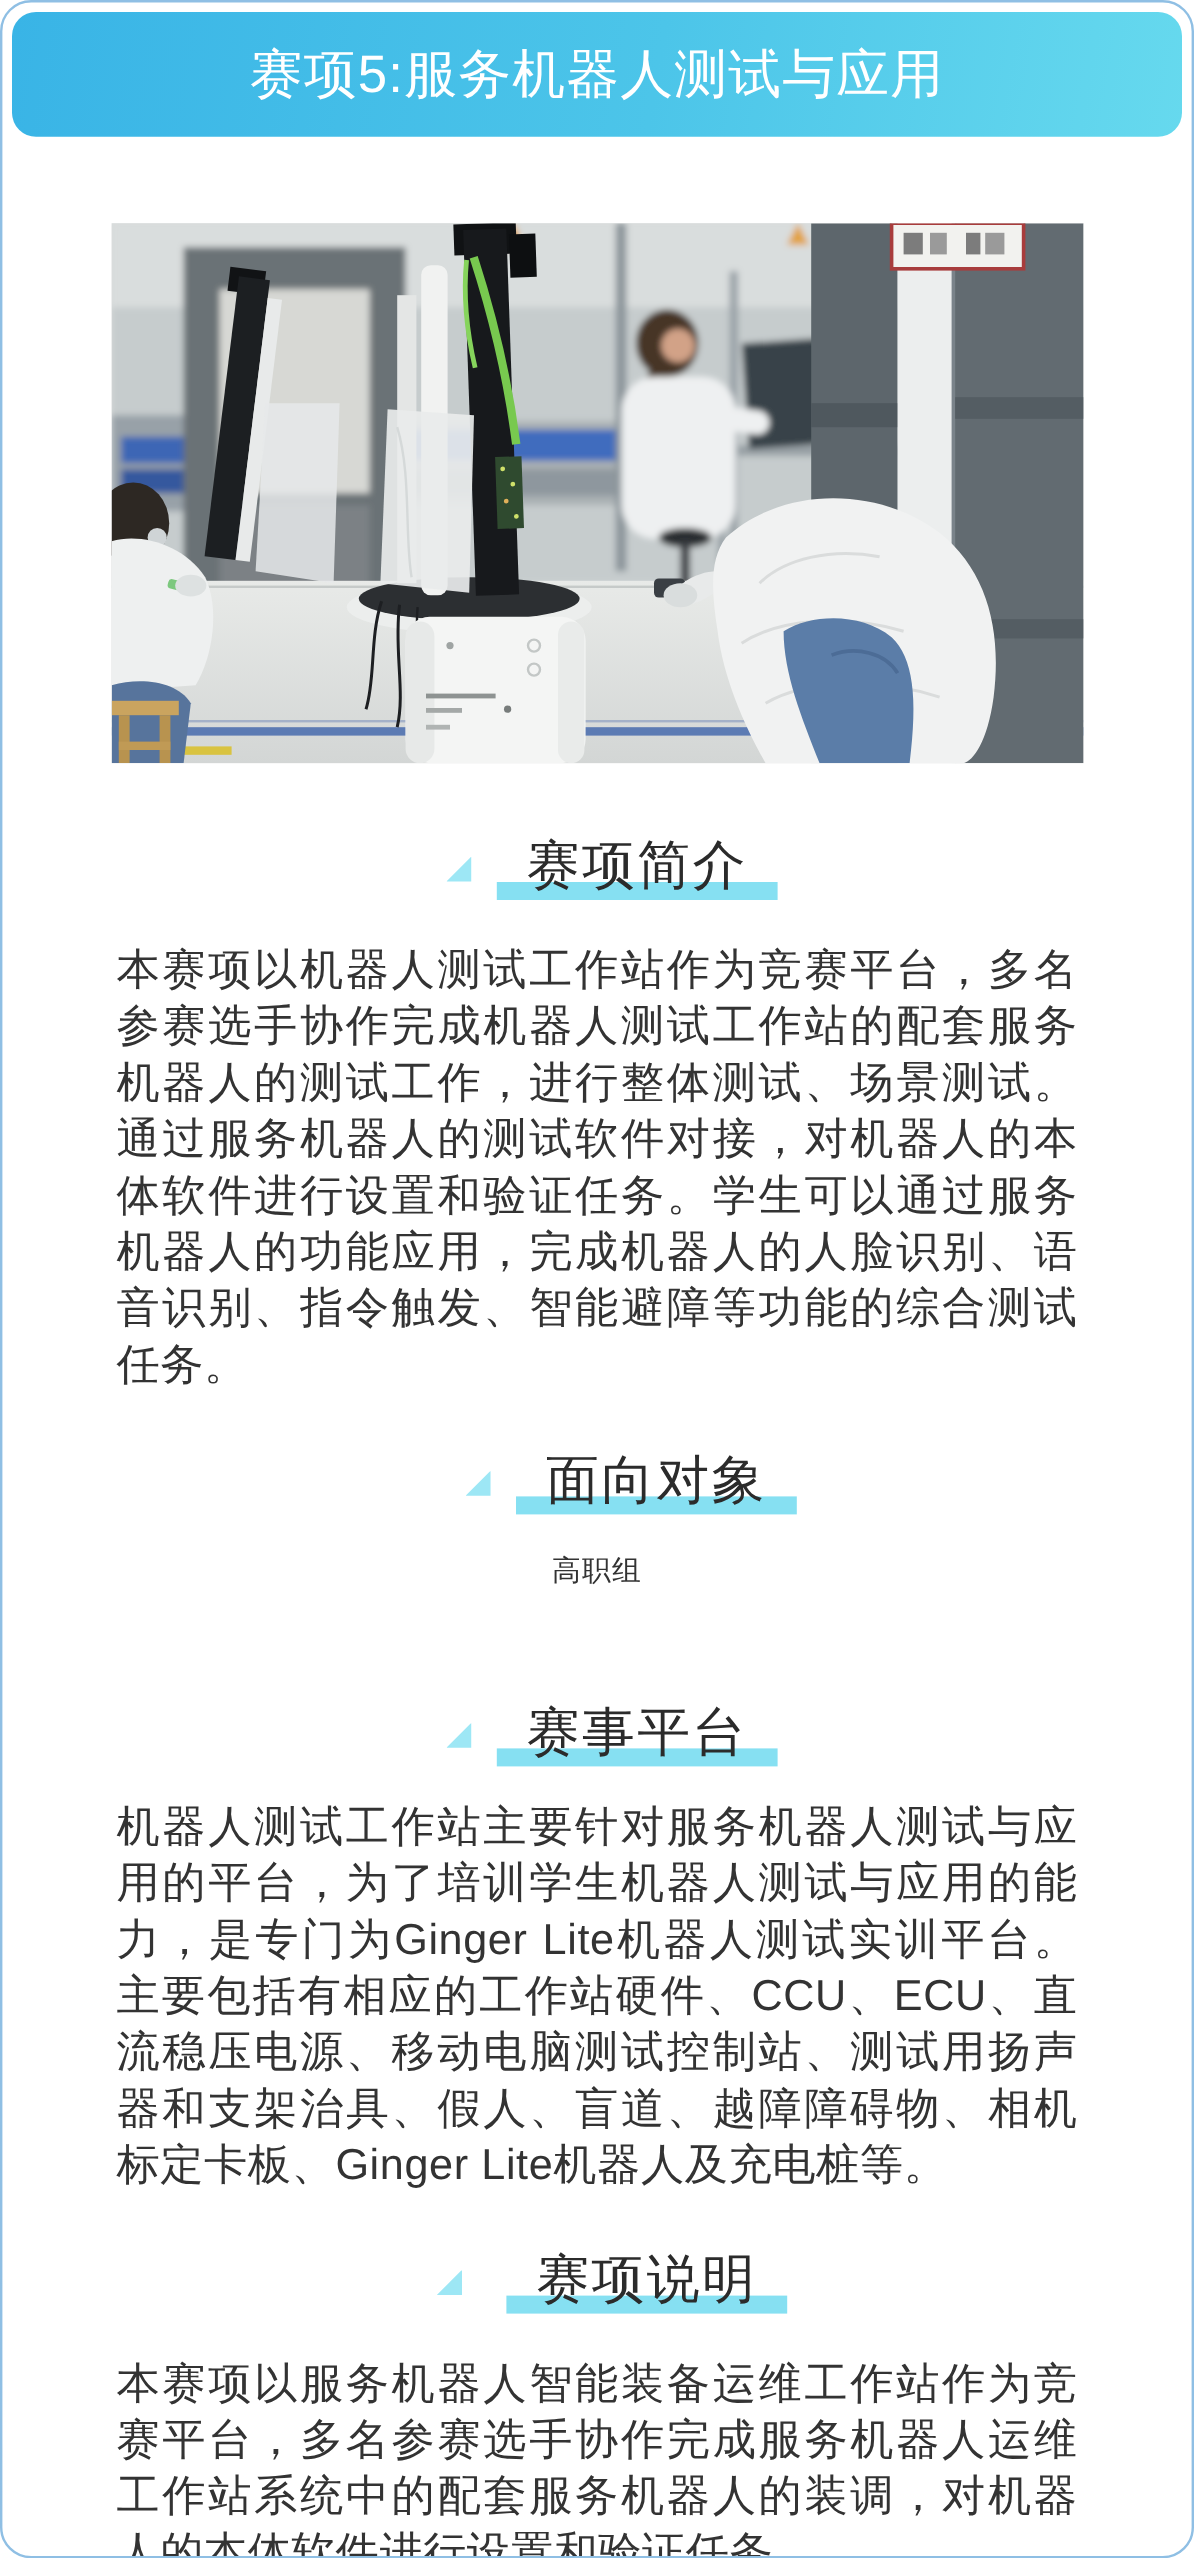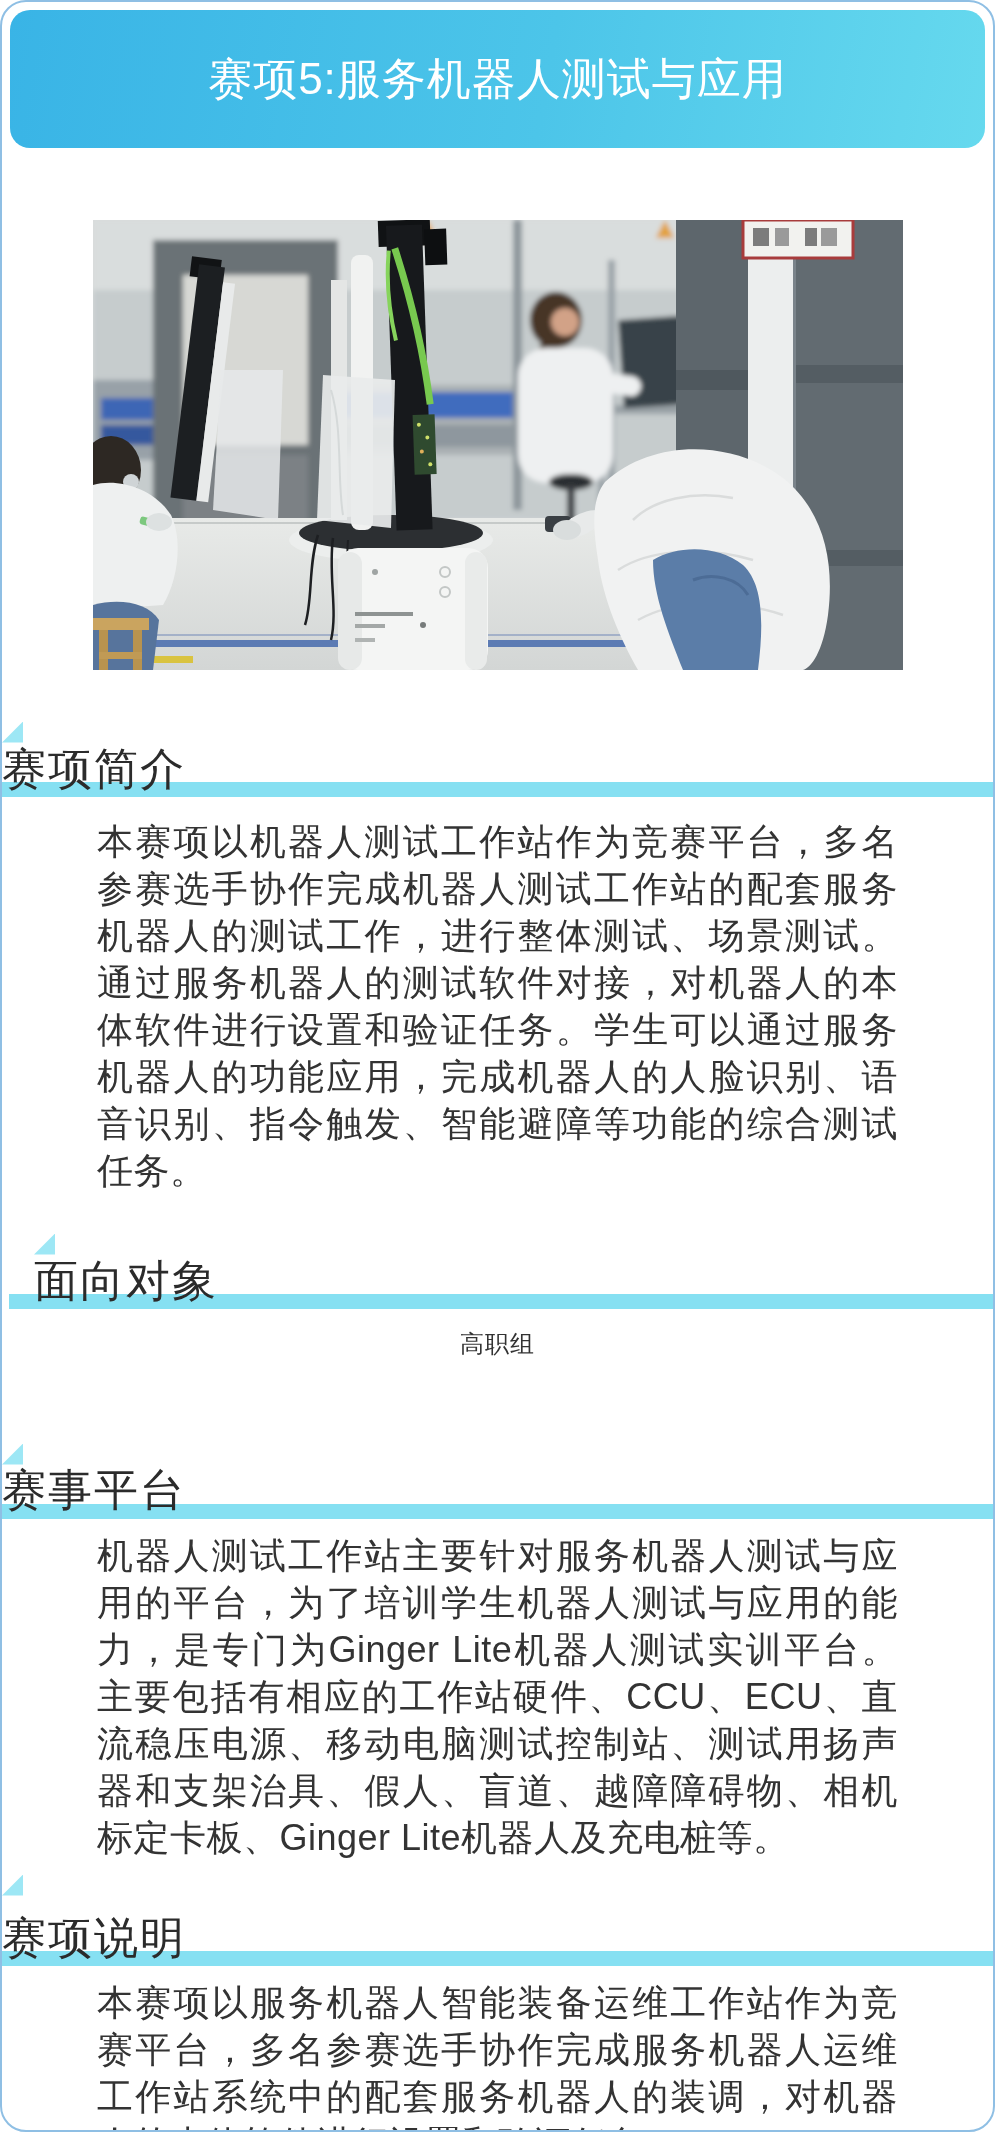--- a/index.html
+++ b/index.html
@@ -21,7 +21,7 @@
   
   .banner {
     margin: 8px 8px 0 8px;
-    height: 138px;
+    height: 104px;
     border-radius: 20px;
     background: linear-gradient(100deg, #39b4e6 0%, #4cc5e9 55%, #66d9ee 100%);
     display: flex;

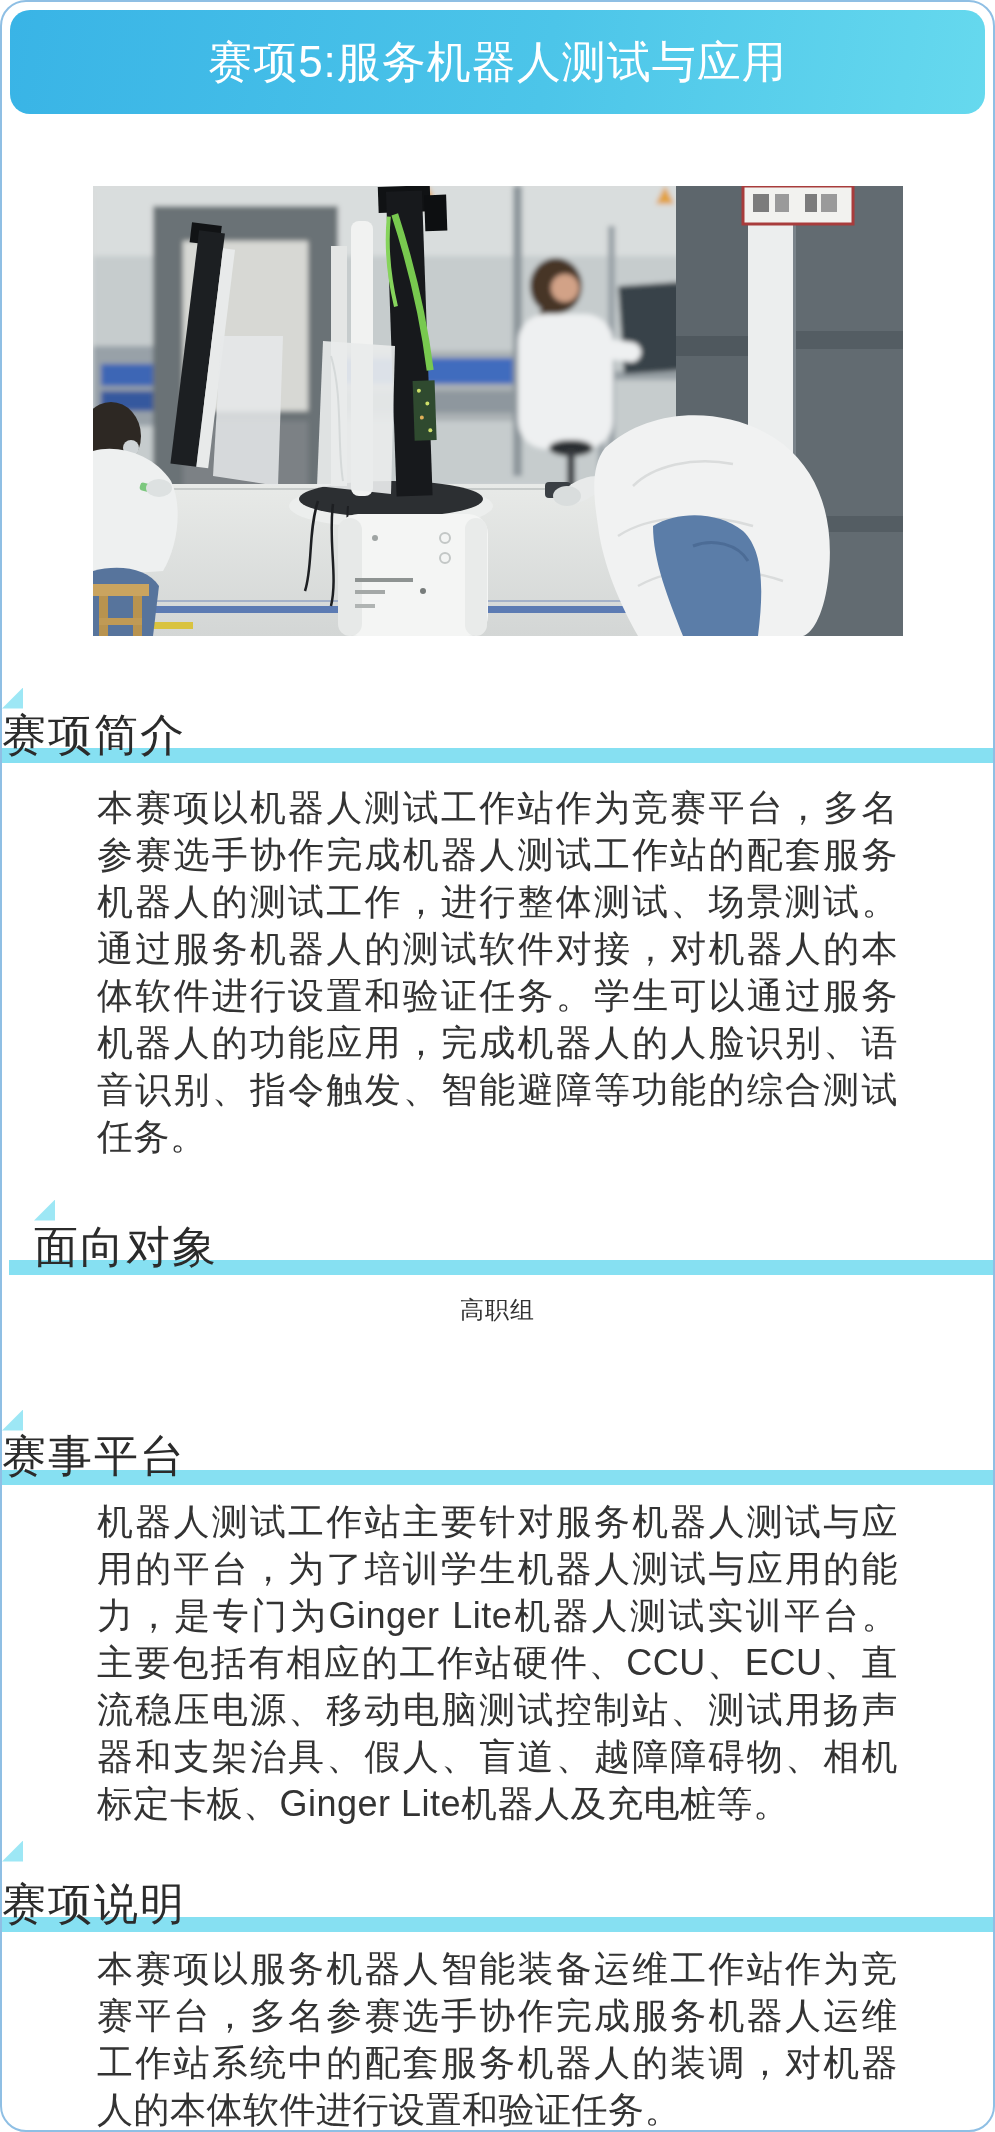--- a/index.html
+++ b/index.html
@@ -49,8 +49,8 @@
     margin-top: 60px;
     height: 52px;
     display: flex;
+    align-items: center;
     justify-content: center;
-    flex-direction: column;
   }
   .tri {
     width: 21px;

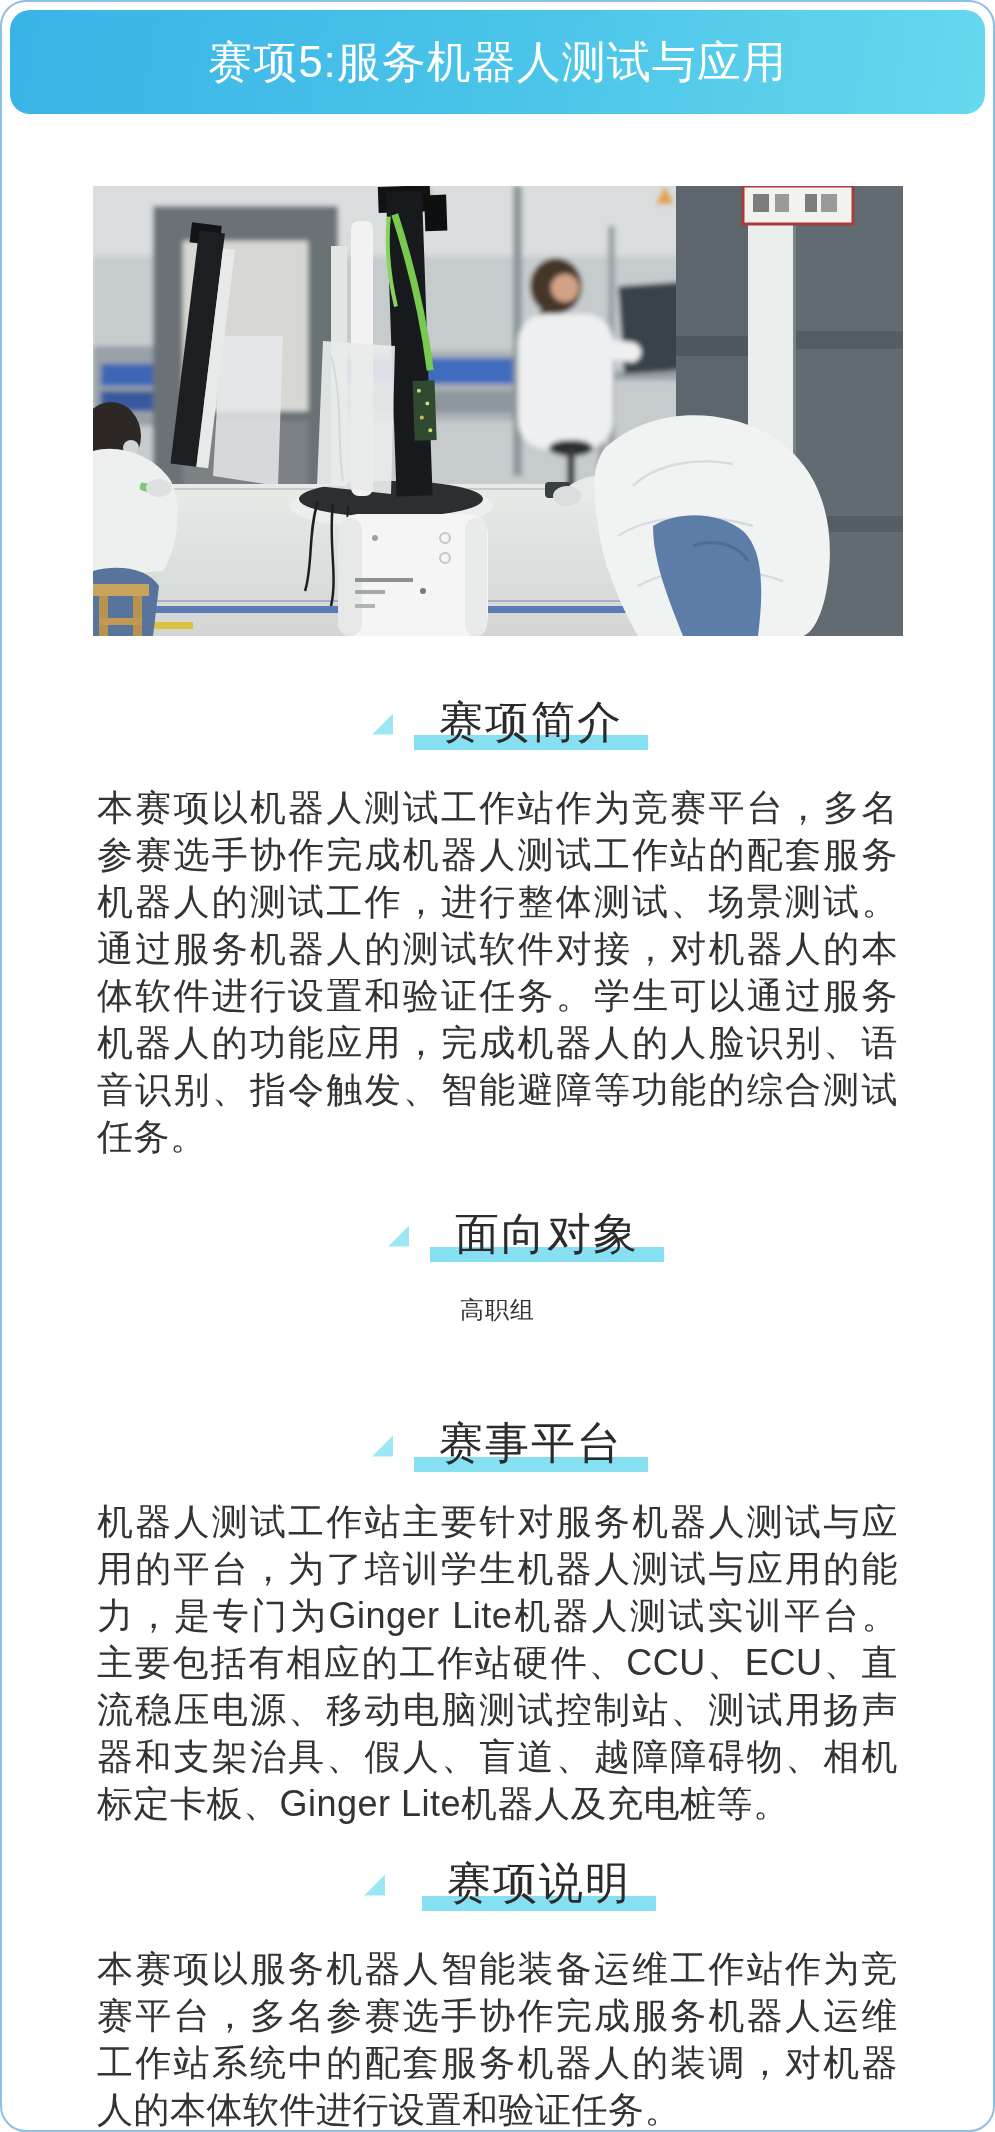--- a/index.html
+++ b/index.html
@@ -101,7 +101,7 @@
   }
   .sec-platform .heading-row { margin-top: 88px; font-family: Liberation Serif, serif; }
   .sec-platform .body-text { margin-top: 28px; }
-  .sec-description .heading-row { margin-top: 30px; gap: 16px; }
+  .sec-description .heading-row { margin-top: 47px; gap: 16px; }
 </style>
 </head>
 <body>

